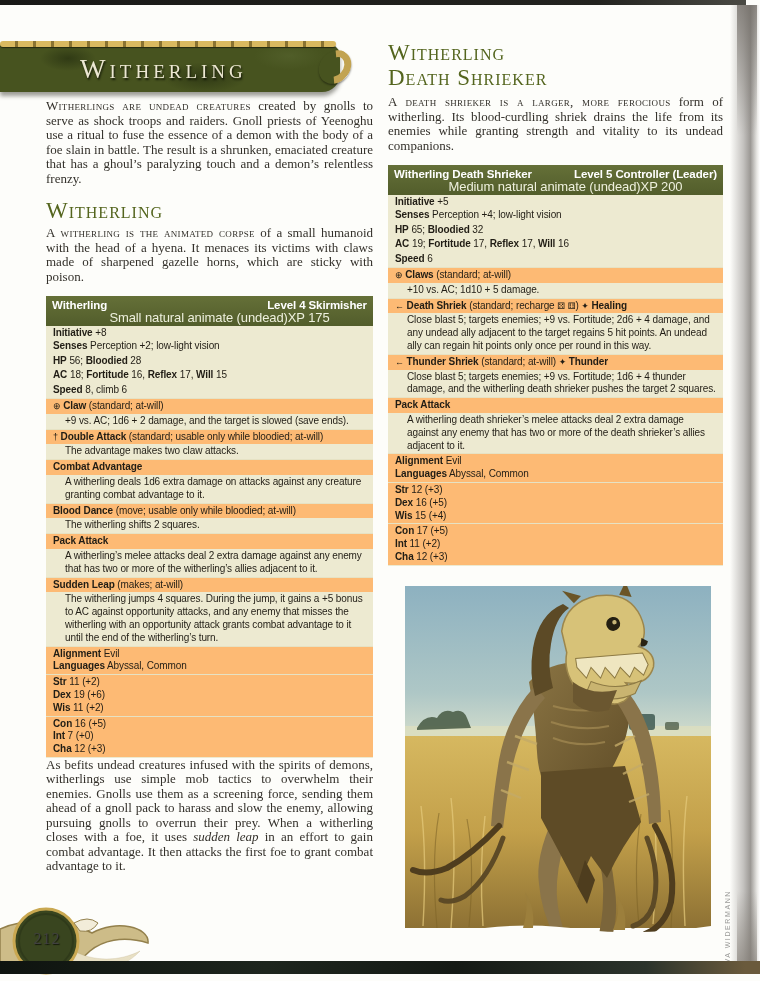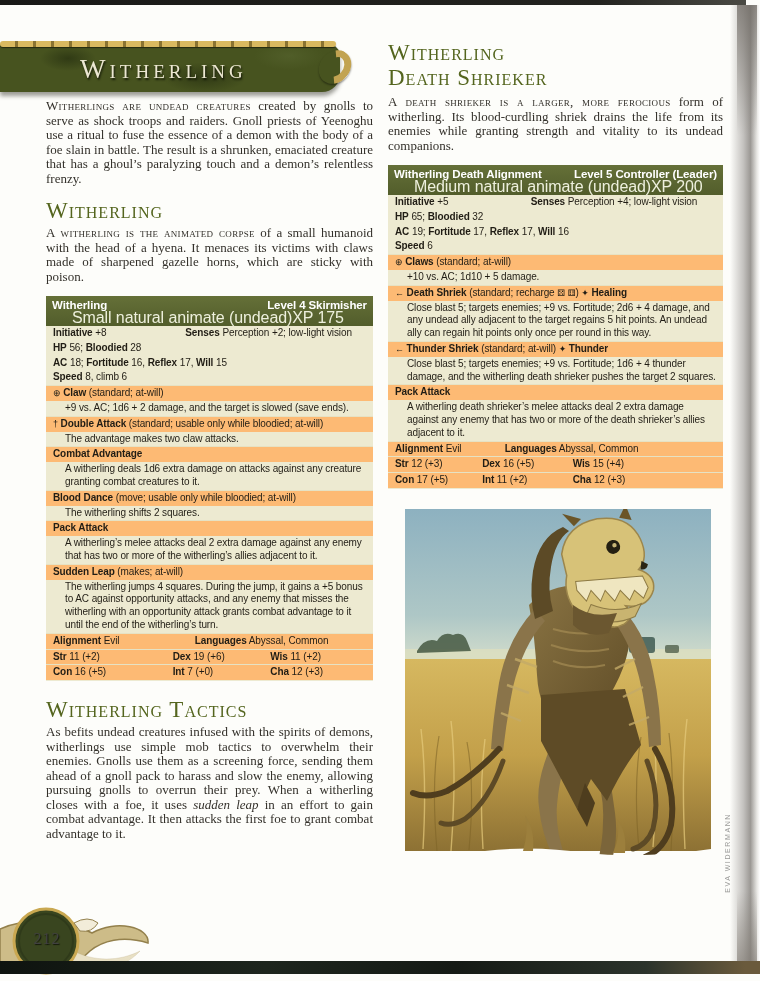--- a/index.html
+++ b/index.html
@@ -169,7 +169,7 @@
     <div class="sb sb2">
       <div class="sb-head">
         <div class="shr1">
-          <span>Witherling Death Alignment</span>
+          <span>Witherling Death Shrieker</span>
           <span>Level 5 Controller (Leader)</span>
         </div>
         <div class="shr2">

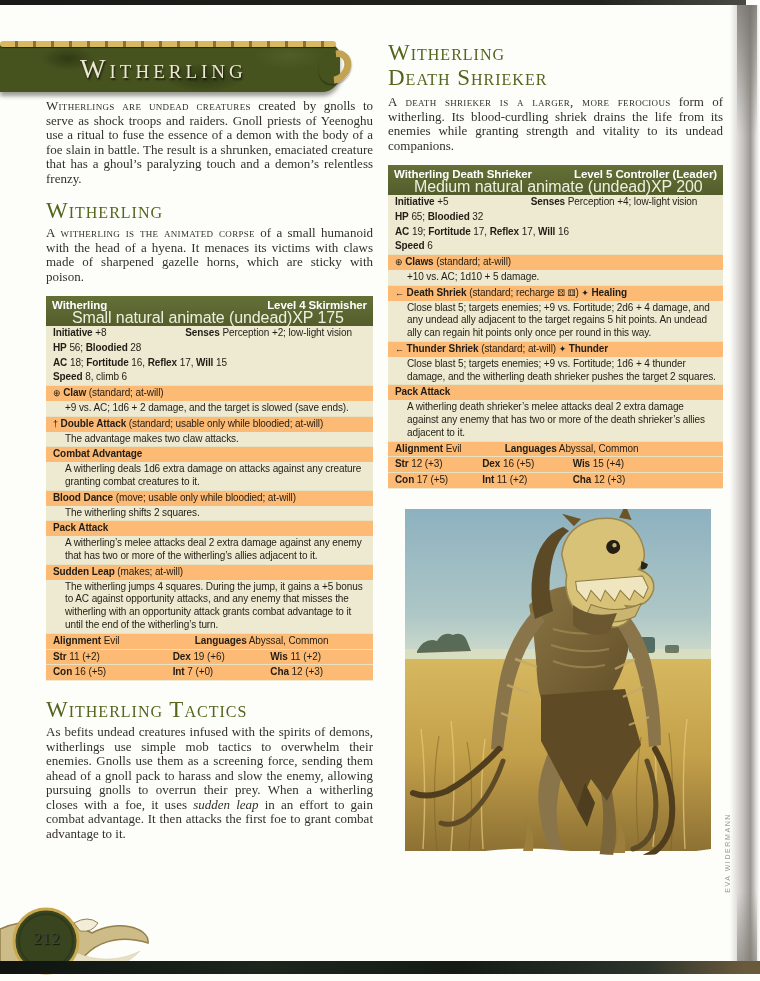--- a/index.html
+++ b/index.html
@@ -60,7 +60,7 @@
     letter-spacing:-0.1px; line-height:12.8px; color:#211d15; margin-top:12px; }
   .sb-head { background:linear-gradient(#657038,#525d2b); color:#fff; padding:2px 6px 2px 6px; }
   .shr1 { display:flex; justify-content:space-between; font-weight:bold; font-size:11.5px; line-height:14px; }
-  .shr2 { display:flex; justify-content:flex-start; font-size:16px; line-height:12px; color:#eef0dd;margin-left:20px; }
+  .shr2 { display:flex; justify-content:center; font-size:13px; line-height:12px; color:#eef0dd;margin-left:20px; }
   .sb-body { background:#edead1; padding-bottom:1px; }
   .row { padding:1px 5px 1px 7px; }
   .row.shade { background:#fdba74; border-top:1px solid #e6e2c4; }

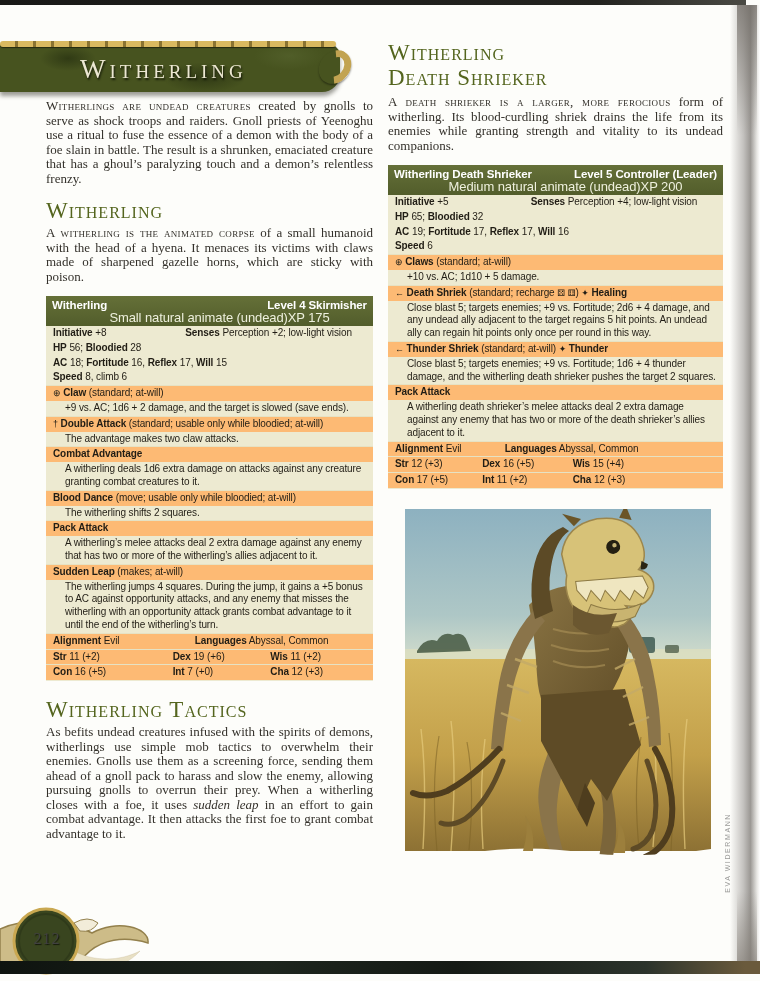--- a/index.html
+++ b/index.html
@@ -65,7 +65,7 @@
   .row { padding:1px 5px 1px 7px; }
   .row.shade { background:#fdba74; border-top:1px solid #e6e2c4; }
   .row.desc { padding-left:19px; }
-  .flexr { display:flex; }
+  .flexr { display:flex;flex-direction:column; }
   .cell-init { width:42%; flex:none; }
   .cell-a { width:45%; flex:none; }
   .sb2 .cell-a { width:34%; }

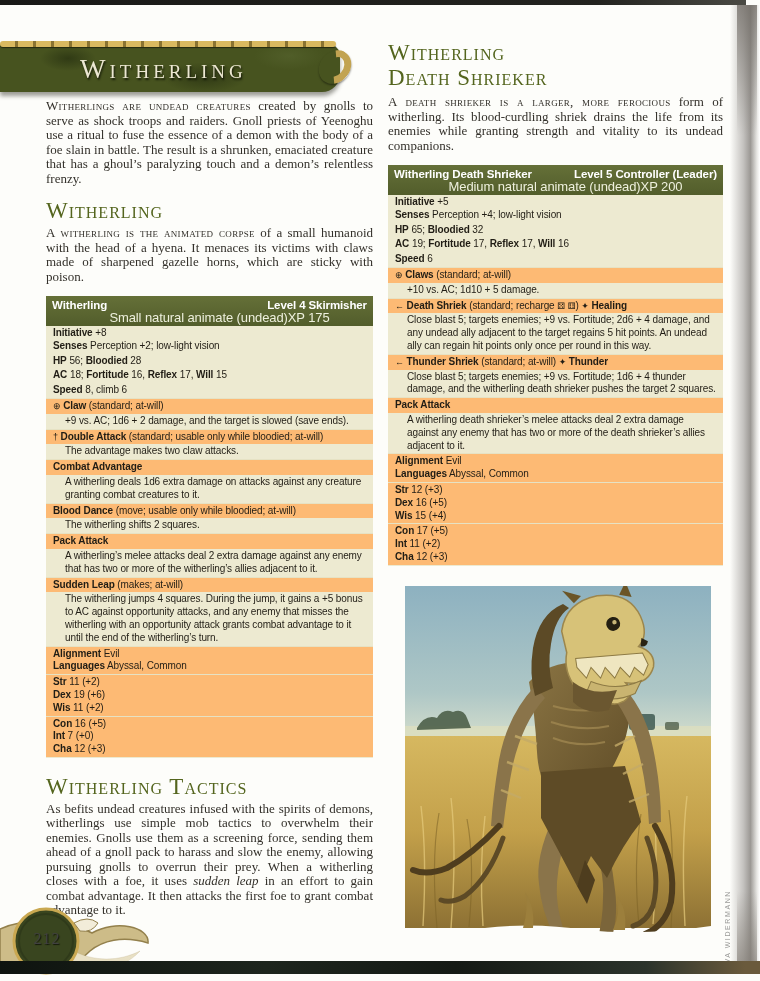--- a/index.html
+++ b/index.html
@@ -130,7 +130,7 @@
         <div class="row shade"><span class="ic">†</span><span class="b"> Double Attack</span><span> (standard; usable only while bloodied; at-will)</span></div>
         <div class="row desc"><span>The advantage makes two claw attacks.</span></div>
         <div class="row shade"><span class="b">Combat Advantage</span></div>
-        <div class="row desc"><span>A witherling deals 1d6 extra damage on attacks against any creature granting combat creatures to it.</span></div>
+        <div class="row desc"><span>A witherling deals 1d6 extra damage on attacks against any creature granting combat advantage to it.</span></div>
         <div class="row shade"><span class="b">Blood Dance</span><span> (move; usable only while bloodied; at-will)</span></div>
         <div class="row desc"><span>The witherling shifts 2 squares.</span></div>
         <div class="row shade"><span class="b">Pack Attack</span></div>

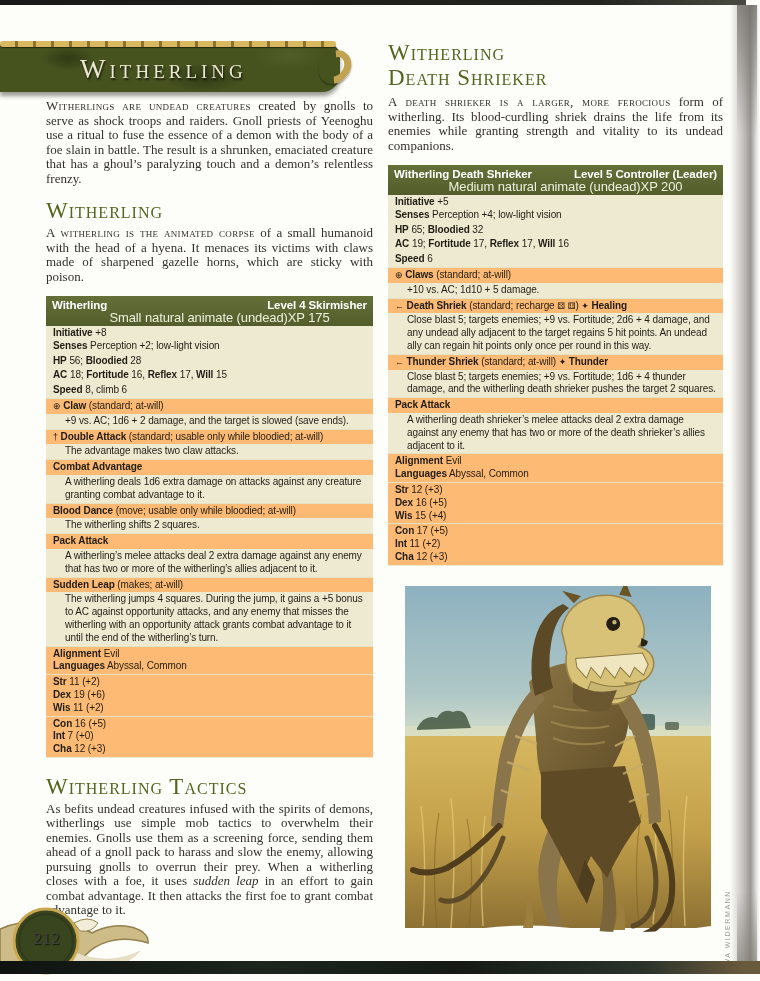--- a/index.html
+++ b/index.html
@@ -155,7 +155,6 @@
       </div>
     </div>
 
-    <h2 class="sec" style="margin-top:16px;">Witherling Tactics</h2>
     <p class="body-text"><span>As befits undead creatures infused with the spirits of demons, witherlings use simple mob tactics to overwhelm their enemies. Gnolls use them as a screening force, sending them ahead of a gnoll pack to harass and slow the enemy, allowing pursuing gnolls to overrun their prey. When a witherling closes with a foe, it uses </span><span class="i">sudden leap</span><span> in an effort to gain combat advantage. It then attacks the first foe to grant combat advantage to it.</span></p>
   </div>
 

